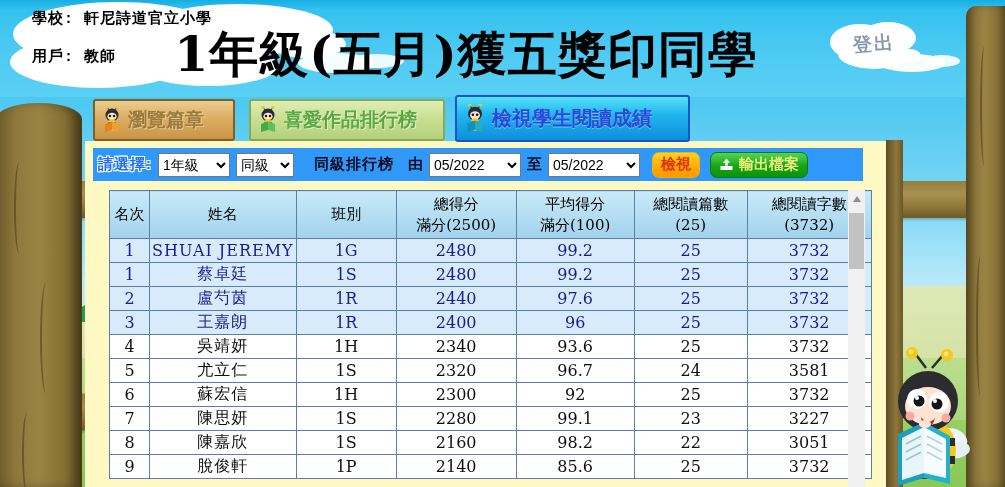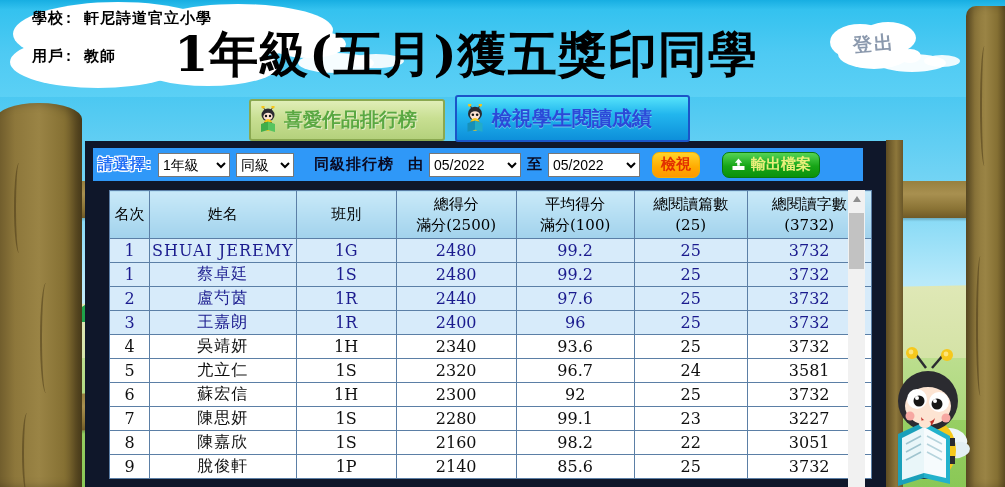--- a/index.html
+++ b/index.html
@@ -164,6 +164,24 @@
     <div class="streak" style="left:10px;top:250px;width:9px;height:140px;"></div>
   </div>
 
+  <div class="tab tab1">
+    <svg class="bee-mini" width="22" height="28" viewBox="0 0 22 28">
+      <line x1="8" y1="4" x2="6" y2="1" stroke="#333" stroke-width="1"></line>
+        <line x1="14" y1="4" x2="16" y2="1" stroke="#333" stroke-width="1"></line>
+      <circle cx="6" cy="1" r="1.6" fill="#f5c518"></circle>
+        <circle cx="16" cy="1" r="1.6" fill="#f5c518"></circle>
+      <circle cx="11" cy="9" r="6.5" fill="#2b2b30"></circle>
+      <ellipse cx="11" cy="10.5" rx="4.6" ry="3.8" fill="#fde3d3"></ellipse>
+      <circle cx="9" cy="10" r="1.2" fill="#111"></circle>
+        <circle cx="13" cy="10" r="1.2" fill="#111"></circle>
+      <ellipse cx="11" cy="19" rx="4.5" ry="6" fill="#f5c518"></ellipse>
+      <rect x="7" y="16.5" width="8" height="1.8" fill="#2b2b30"></rect>
+        <rect x="7" y="20" width="8" height="1.8" fill="#2b2b30"></rect>
+      <path d="M4 18 L11 15.5 L11 24 L4 26 Z" fill="#e8831a"></path>
+        <path d="M18 18 L11 15.5 L11 24 L18 26 Z" fill="#f0a030"></path>
+    </svg>
+    <span>瀏覽篇章</span>
+  </div>
   <div class="tab tab2">
     <svg class="bee-mini" width="22" height="28" viewBox="0 0 22 28">
       <line x1="8" y1="4" x2="6" y2="1" stroke="#333" stroke-width="1"></line>

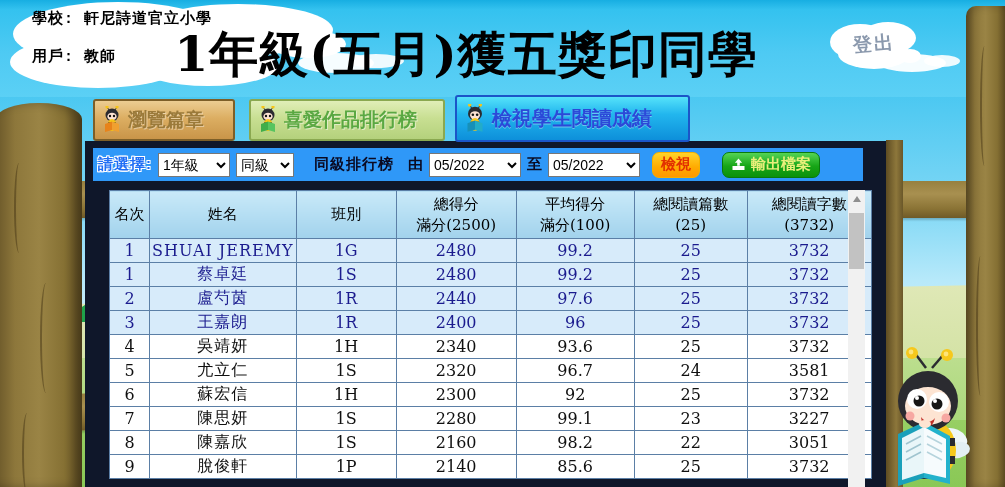--- a/index.html
+++ b/index.html
@@ -65,7 +65,7 @@
   .bee-mini { flex:0 0 auto; }
 
   
-  .panel { position:absolute; left:85px; top:141px; width:801px; height:346px; background:#0f172a; z-index:3; }
+  .panel { position:absolute; left:85px; top:141px; width:801px; height:346px; background:#fef9c3; z-index:3; }
 
   
   .filterbar { position:absolute; left:8px; top:7px; width:770px; height:33px; background:#2f98f8;

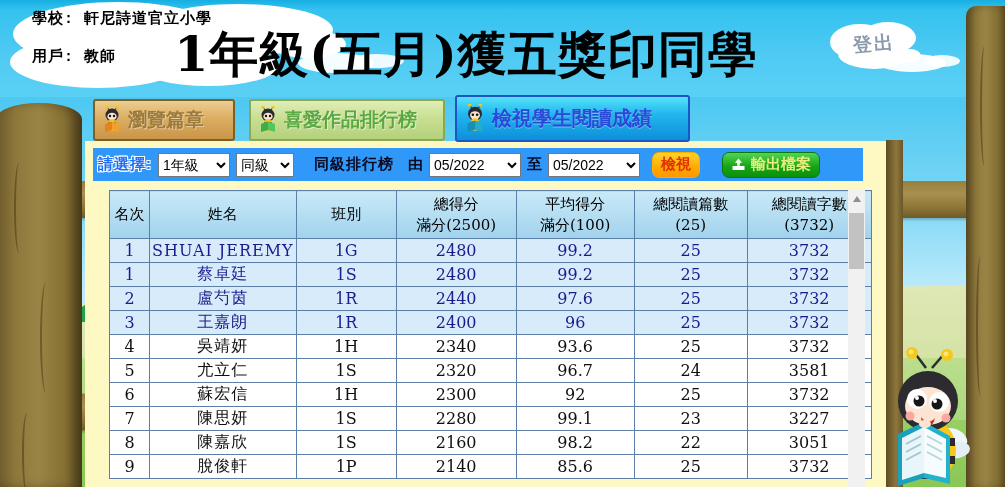--- a/index.html
+++ b/index.html
@@ -85,7 +85,7 @@
          border:1px solid #f5b000; color:#e23000; }
   .btn-view { margin-left:6px; }
   .btn-green { background:linear-gradient(180deg,#55d455 0%,#17a517 55%,#0b910b 100%);
-         border:1px solid #0a7a0a; color:#e9ef7a; gap:5px; margin-left:16px; }
+         border:1px solid #0a7a0a; color:#e9ef7a; gap:5px; margin-left:4px; }
 
   
   .rank-table { position:absolute; left:24px; top:49px; border-collapse:collapse; table-layout:fixed;

